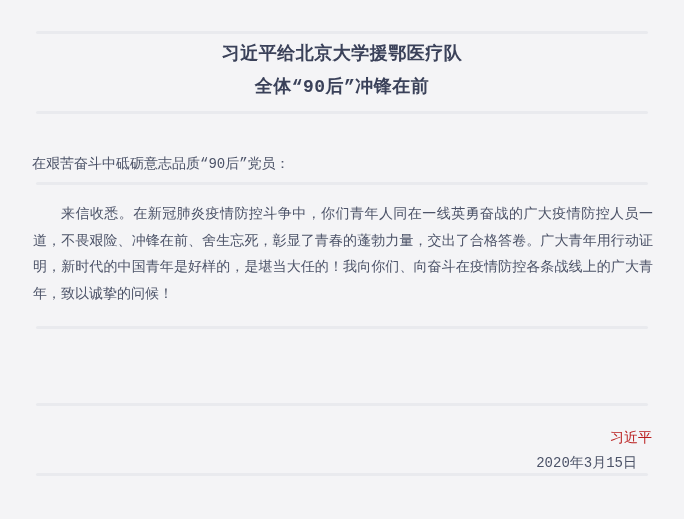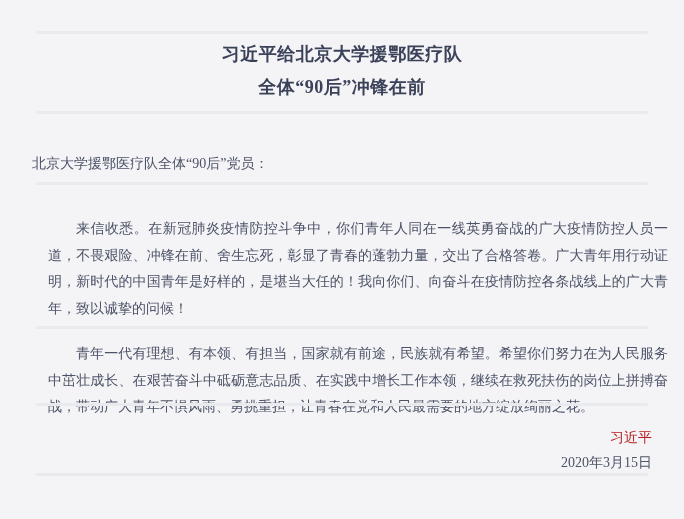--- a/index.html
+++ b/index.html
@@ -12,7 +12,7 @@
     width: 684px;
     height: 519px;
     background: #f4f4f6;
-    font-family: Liberation Serif, serif;
+    font-family: Liberation Mono, monospace;
     overflow: hidden;
   }
   .divider {

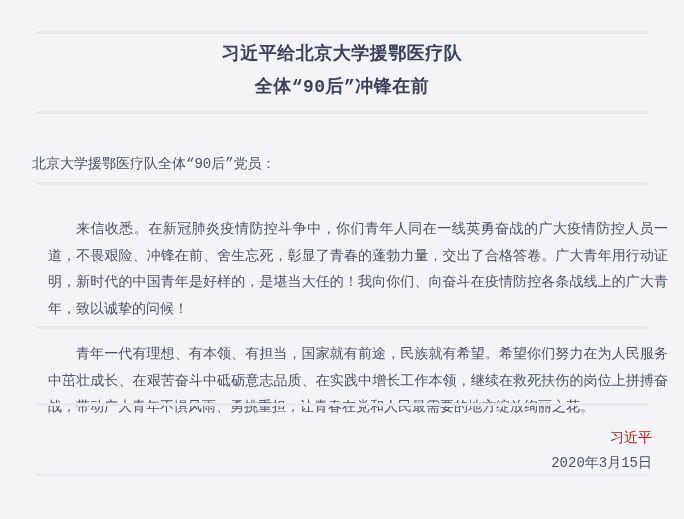--- a/index.html
+++ b/index.html
@@ -96,7 +96,7 @@
 
   <div class="divider d2"></div>
 
-  <div class="salutation">北京大学援鄂医疗队全体“90后”党员：</div>
+  <div class="salutation">在艰苦奋斗中砥砺意志品质“90后”党员：</div>
 
   <div class="divider d3"></div>
 

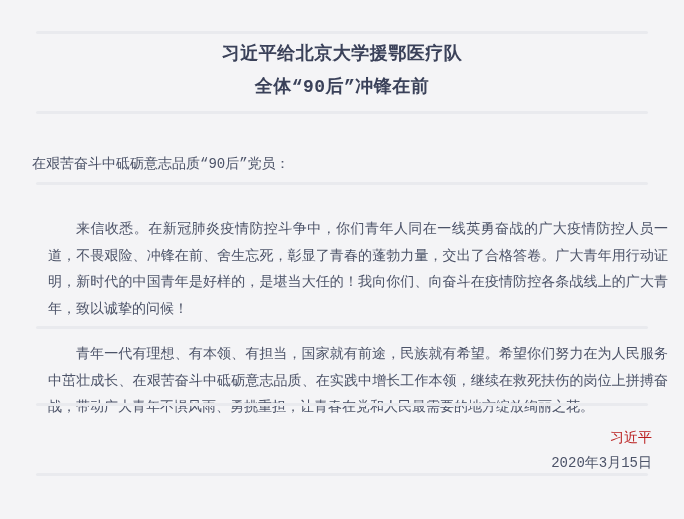--- a/index.html
+++ b/index.html
@@ -54,7 +54,7 @@
     position: absolute;
     left: 32px;
     width: 620px;
-    margin: 16px;
+    margin: 1px;
     color: #4c5368;
     font-size: 14px;
     line-height: 26.5px;

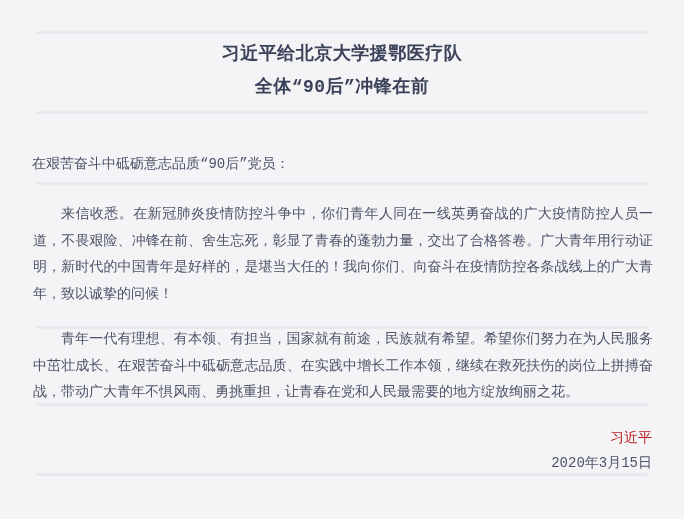--- a/index.html
+++ b/index.html
@@ -104,7 +104,6 @@
 
   <div class="divider d4"></div>
 
-  <p class="para para-2">青年一代有理想、有本领、有担当，国家就有前途，民族就有希望。希望你们努力在为人民服务中茁壮成长、在艰苦奋斗中砥砺意志品质、在实践中增长工作本领，继续在救死扶伤的岗位上拼搏奋战，带动广大青年不惧风雨、勇挑重担，让青春在党和人民最需要的地方绽放绚丽之花。</p>
 
   <div class="divider d5"></div>
 

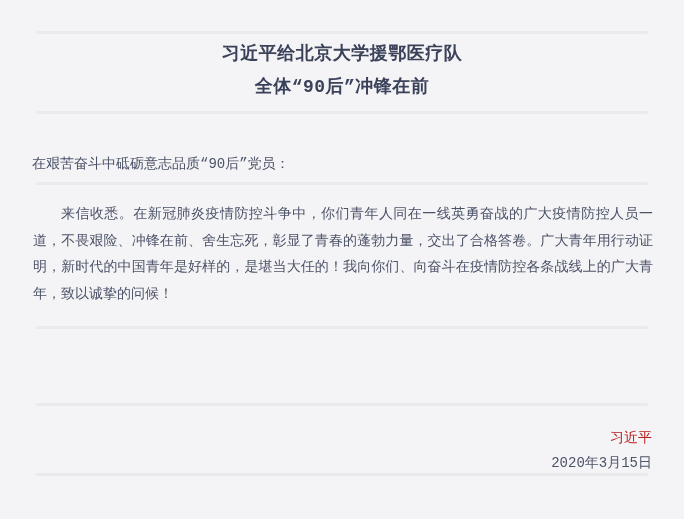--- a/index.html
+++ b/index.html
@@ -75,7 +75,7 @@
   .letter-date {
     position: absolute;
     top: 452px;
-    right: 32px;
+    right: 47px;
     color: #4c5368;
     font-size: 14px;
     line-height: 22px;

